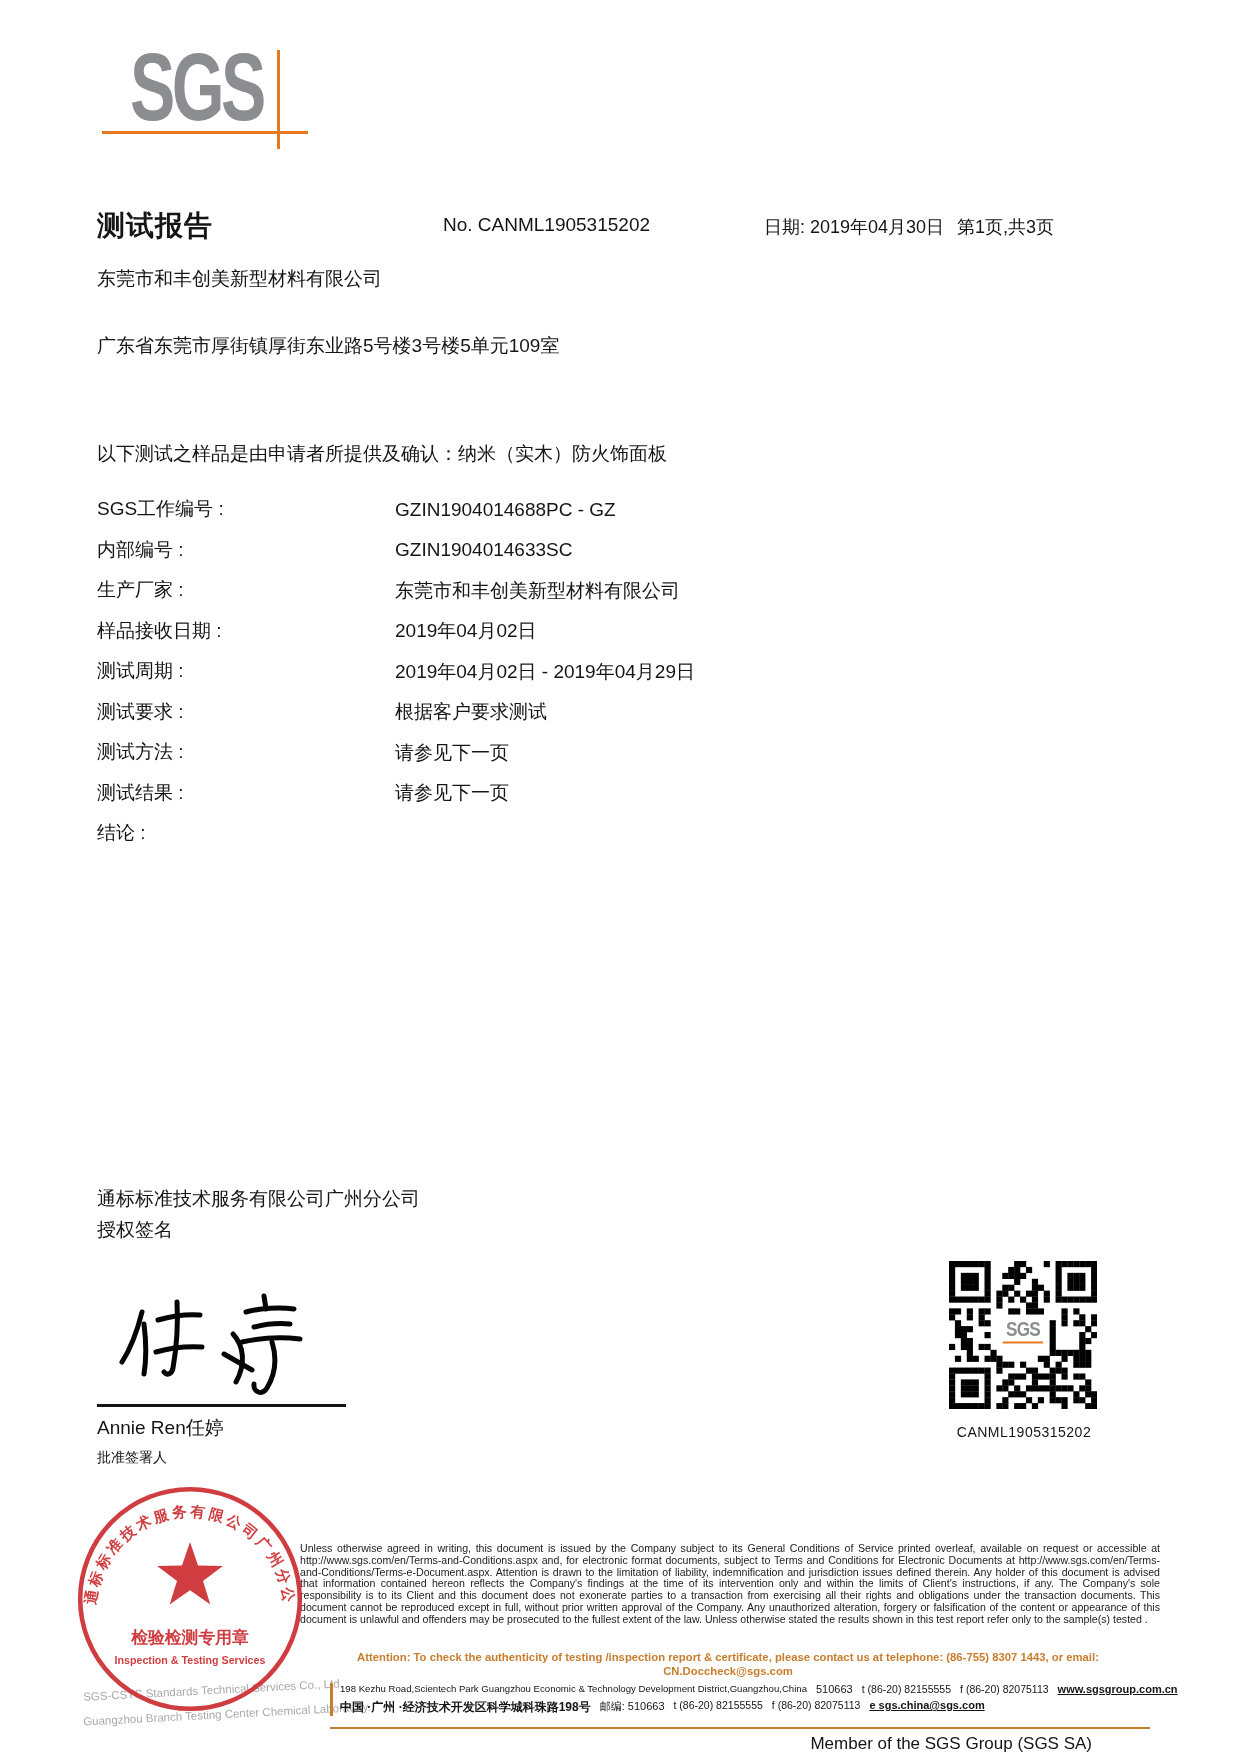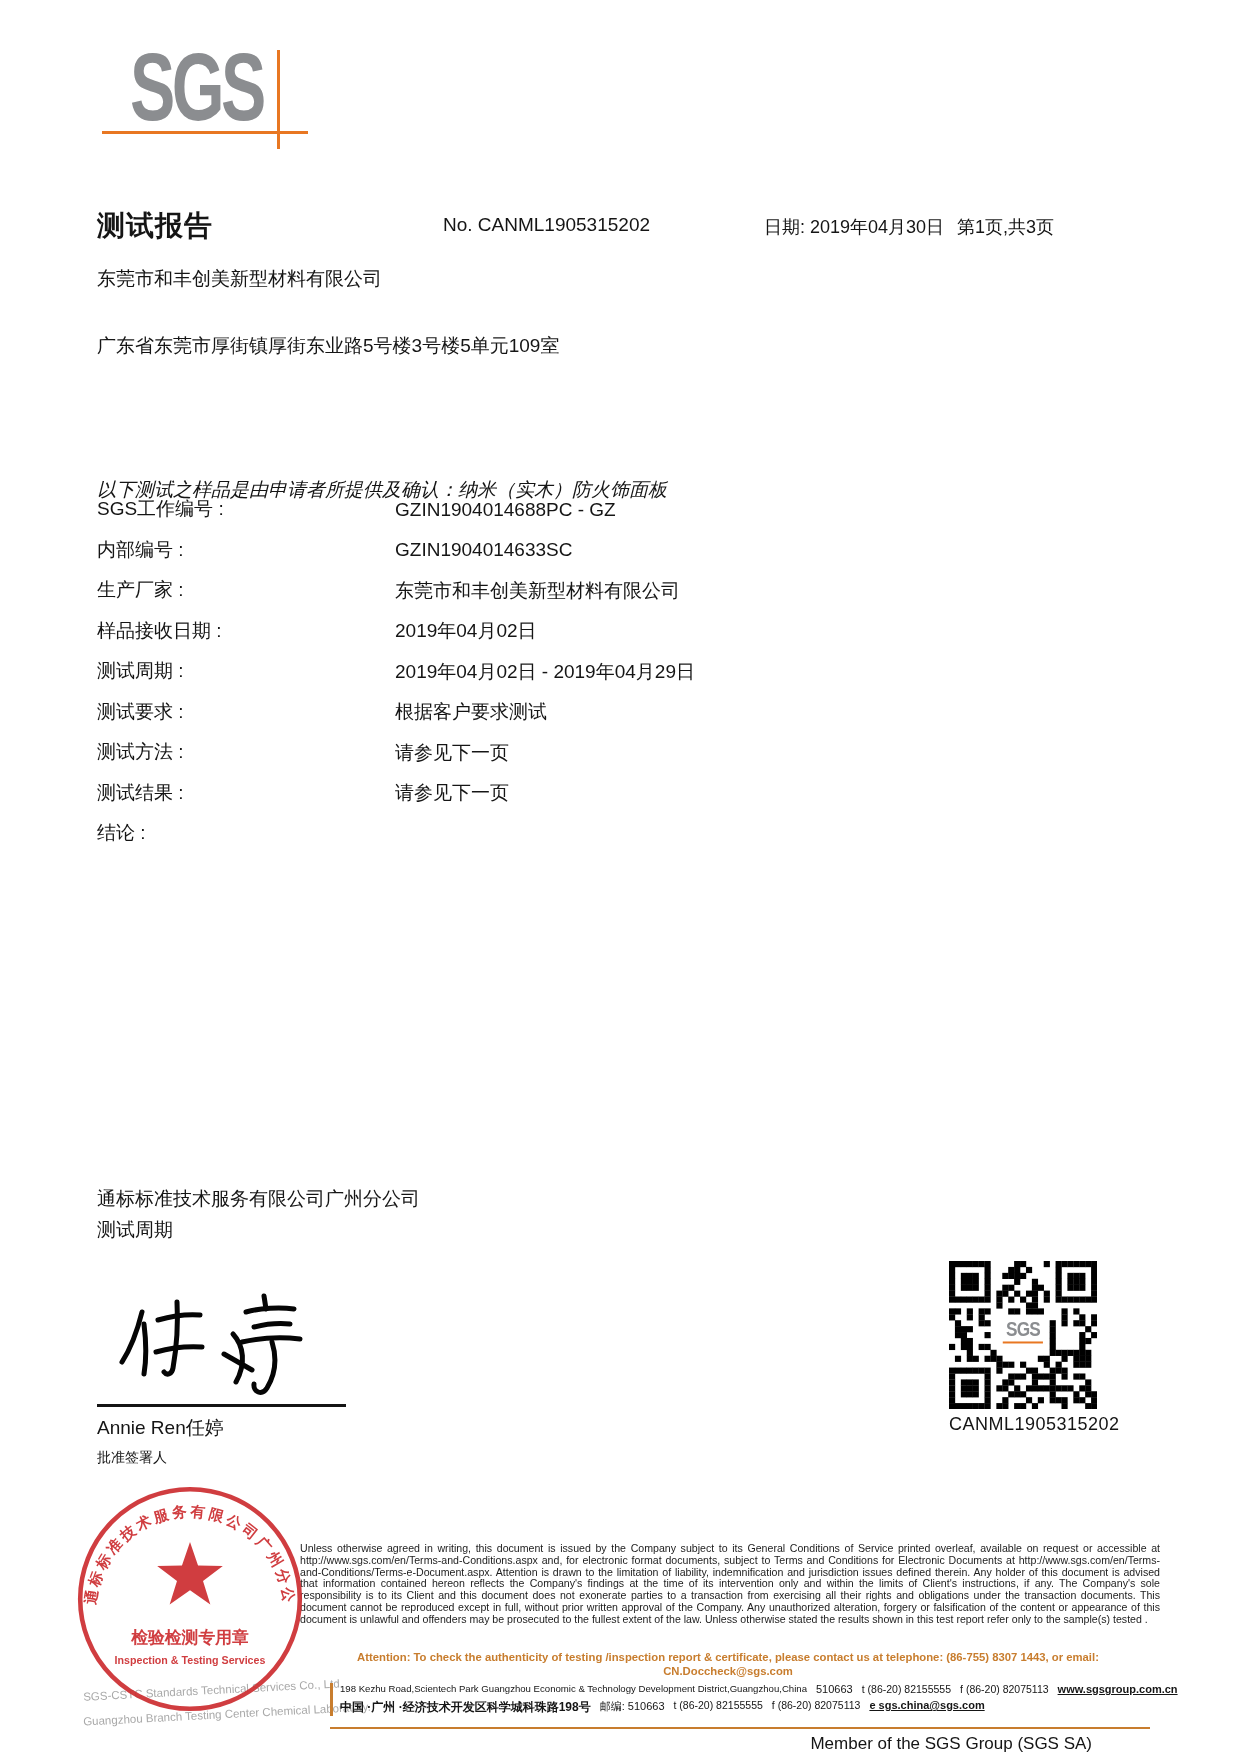--- a/index.html
+++ b/index.html
@@ -34,7 +34,7 @@
 
   .applicant-name{left:97px;top:266px;font-size:19px;}
   .applicant-addr{left:97px;top:333px;font-size:19px;}
-  .sample-line{left:97px;top:477px;font-size:19px;font-style:italic;}
+  .sample-line{left:97px;top:441px;font-size:19px;}
 
   
   .fields{left:97px;top:489px;width:1040px;}

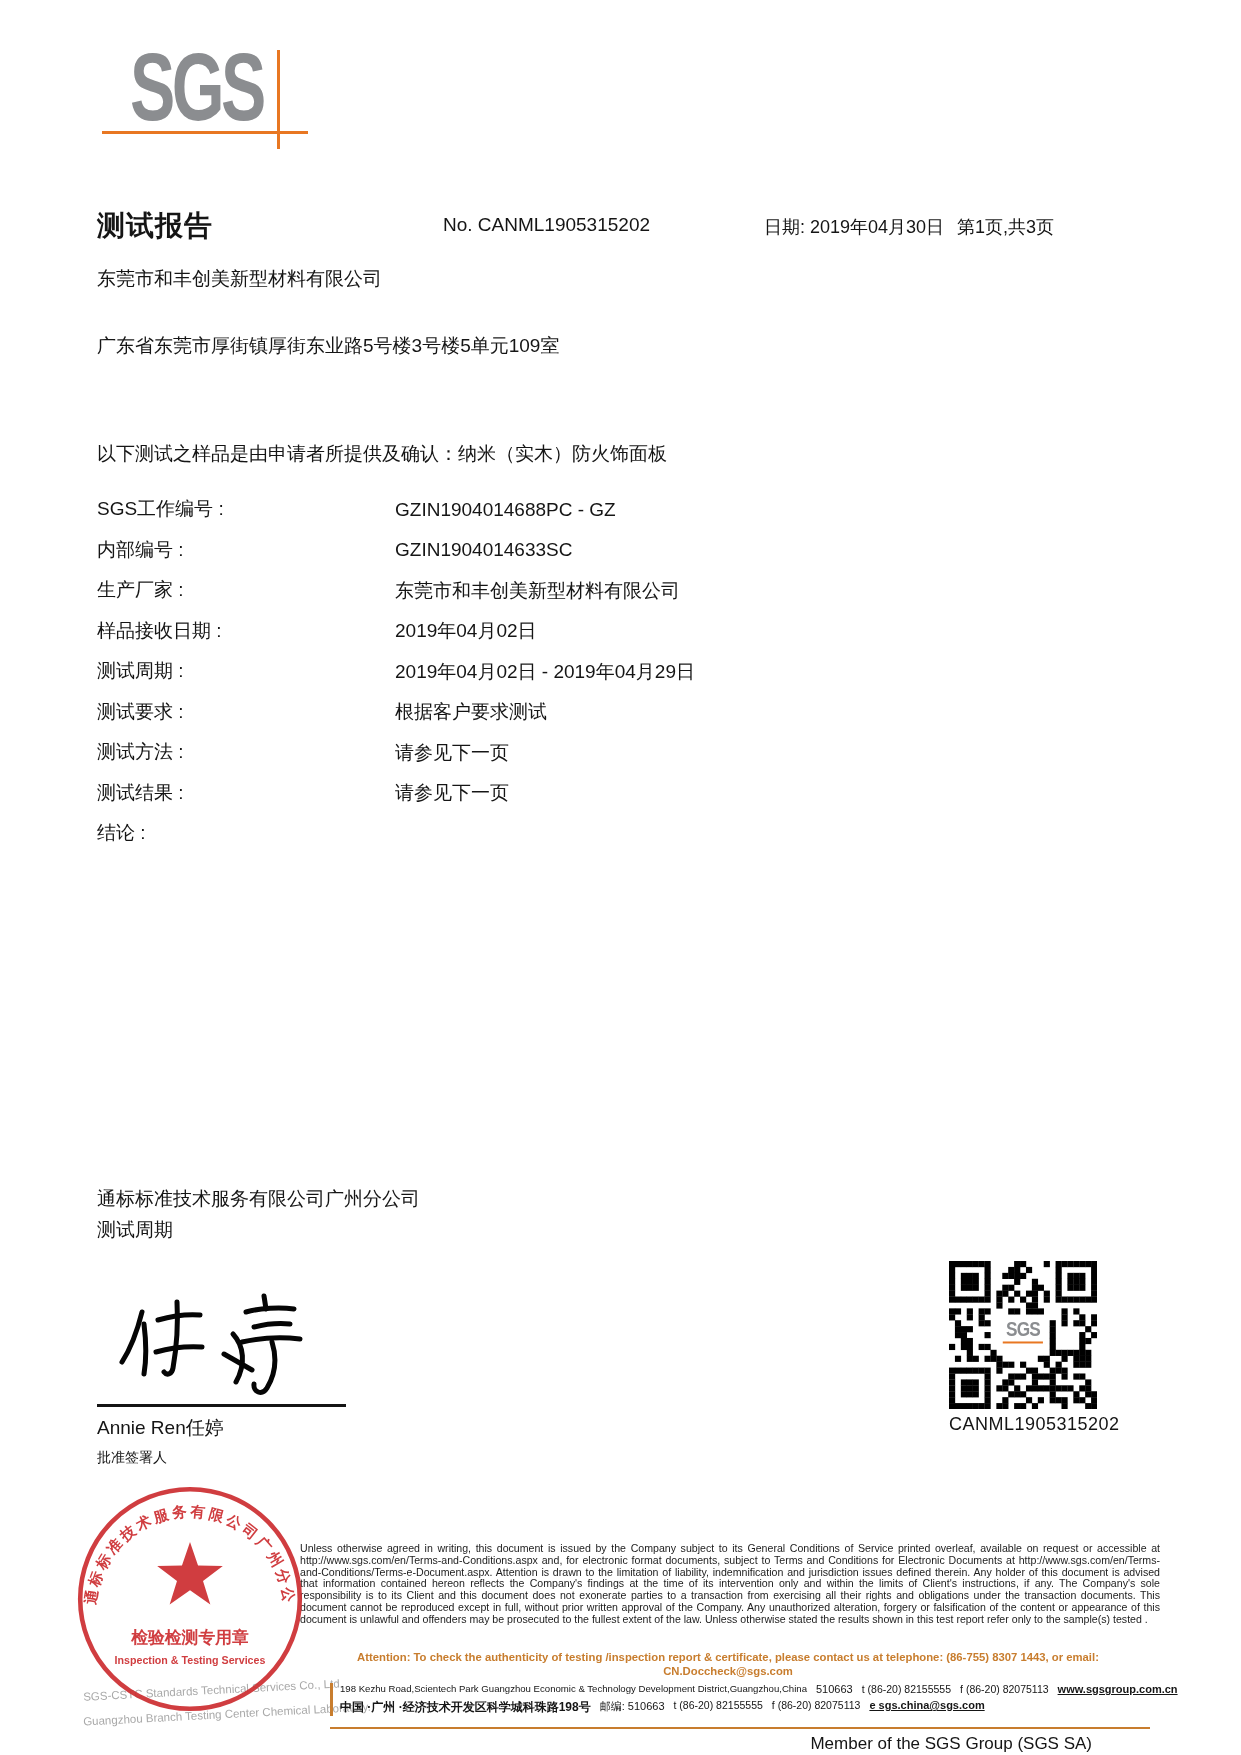--- a/index.html
+++ b/index.html
@@ -160,7 +160,7 @@
   </div>
 
   <div class="abs signer-company">通标标准技术服务有限公司广州分公司</div>
-  <div class="abs signer-auth">测试周期</div>
+  <div class="abs signer-auth">授权签名</div>
 
   <svg class="abs signature-svg" viewBox="0 0 238 112" aria-label="任婷">
     <g stroke="#050505" stroke-width="5" fill="none" stroke-linecap="round" stroke-linejoin="round">

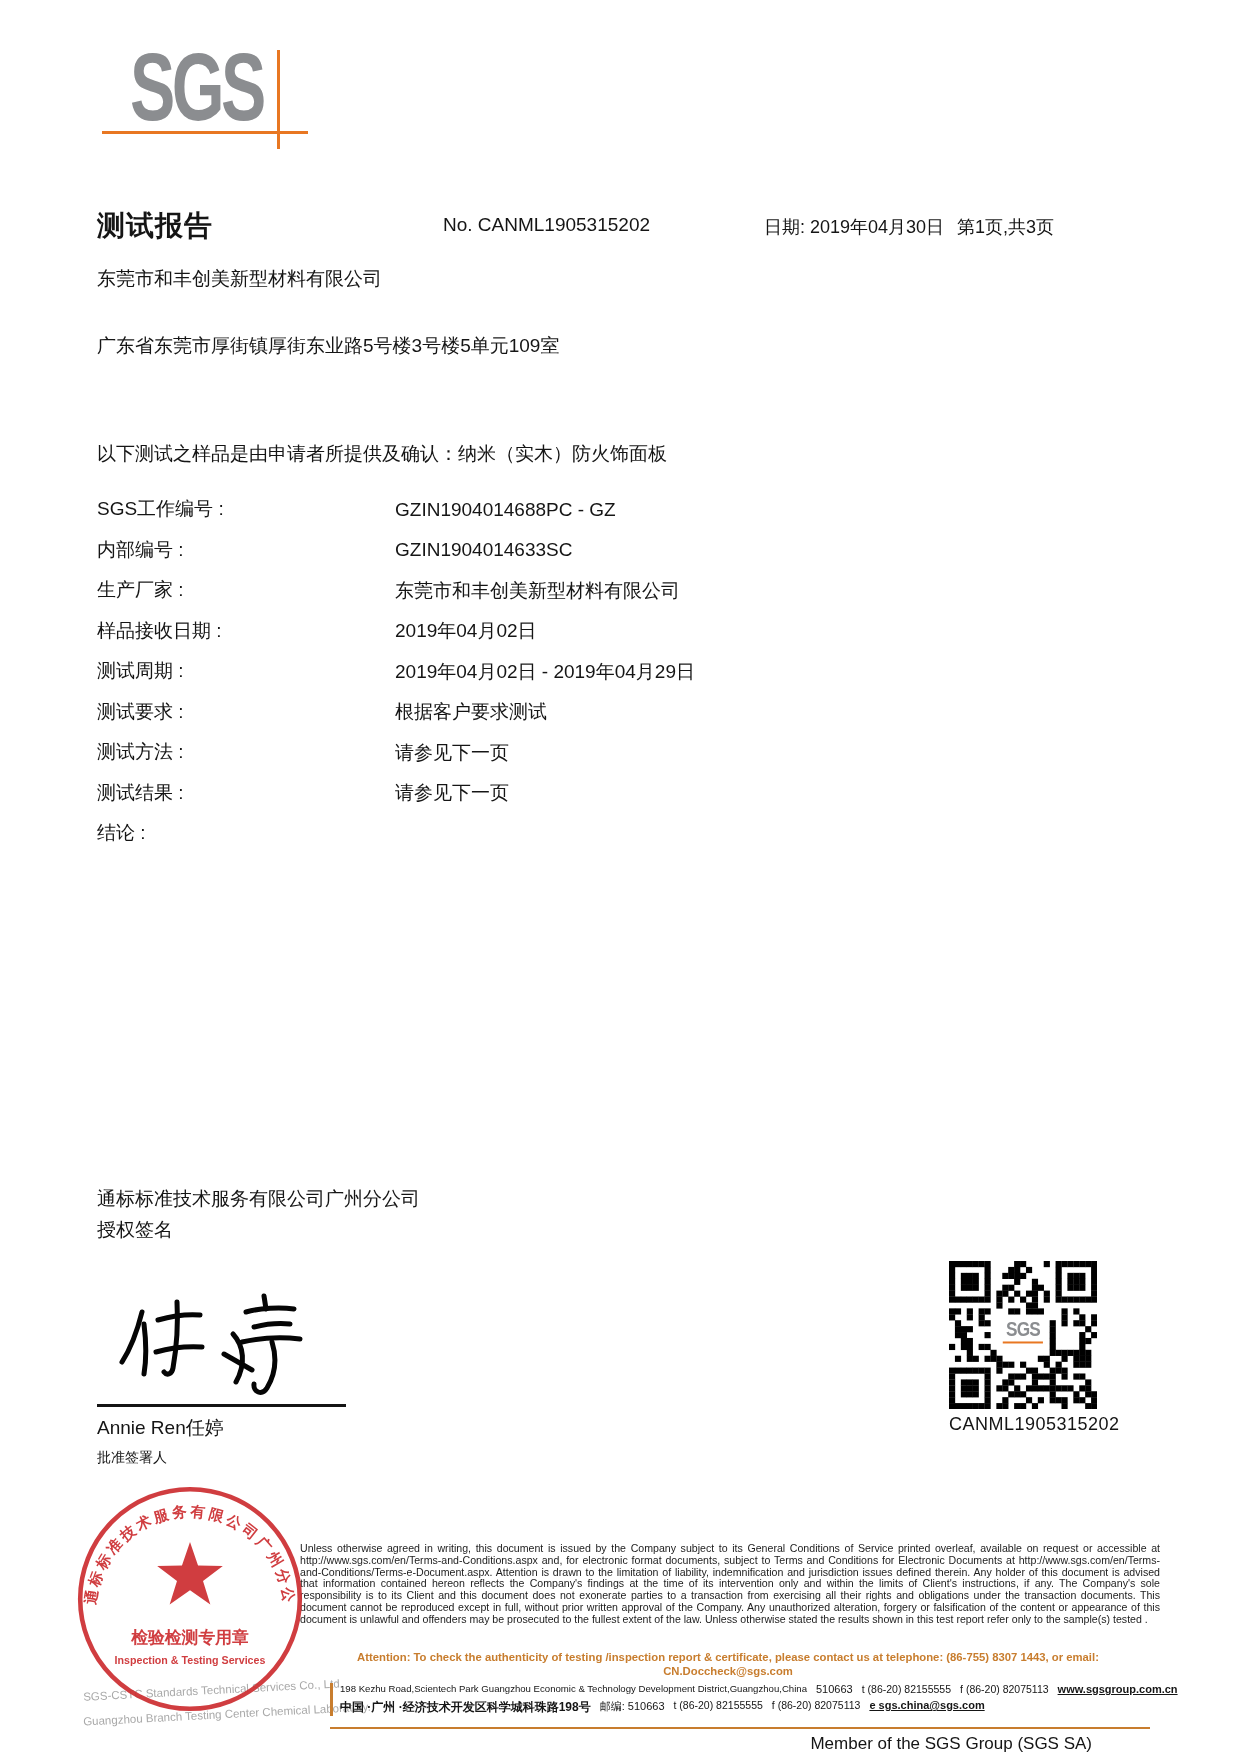--- a/index.html
+++ b/index.html
@@ -59,7 +59,7 @@
     background:#fff;padding:0 4px 1px 4px;font-size:21px;font-weight:700;color:var(--logo_gray);
     border-bottom:2px solid var(--accent_orange);letter-spacing:-1px;line-height:1.05;
   }
-  .qr-caption{margin-top:5px;font-size:18px;letter-spacing:.5px;}
+  .qr-caption{margin-top:15px;text-align:center;font-size:14px;letter-spacing:.5px;}
 
   
   .stamp-svg{left:68px;top:1477px;width:244px;height:244px;opacity:.93;z-index:4;}

